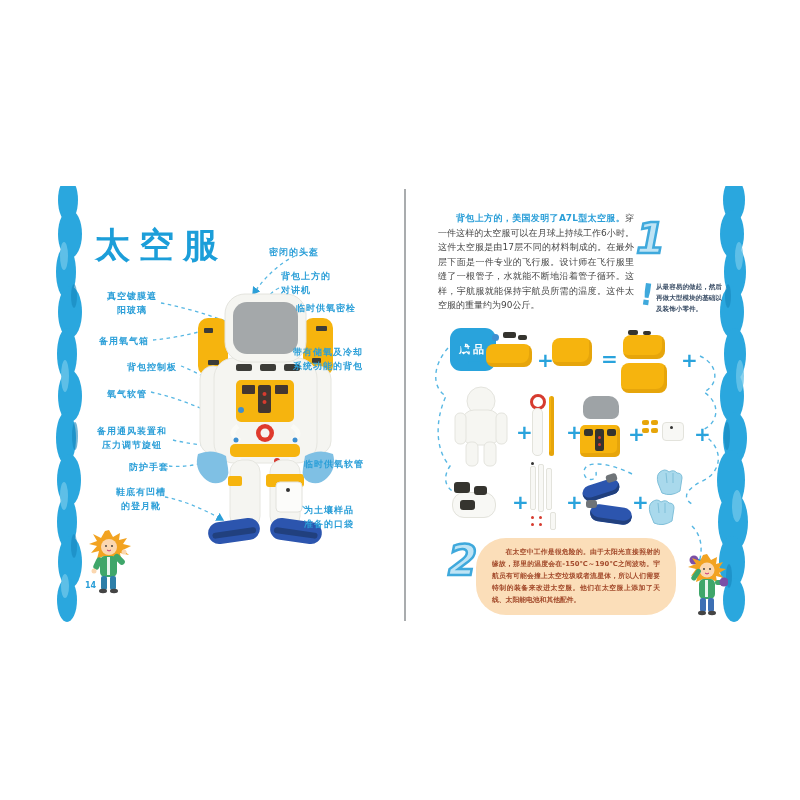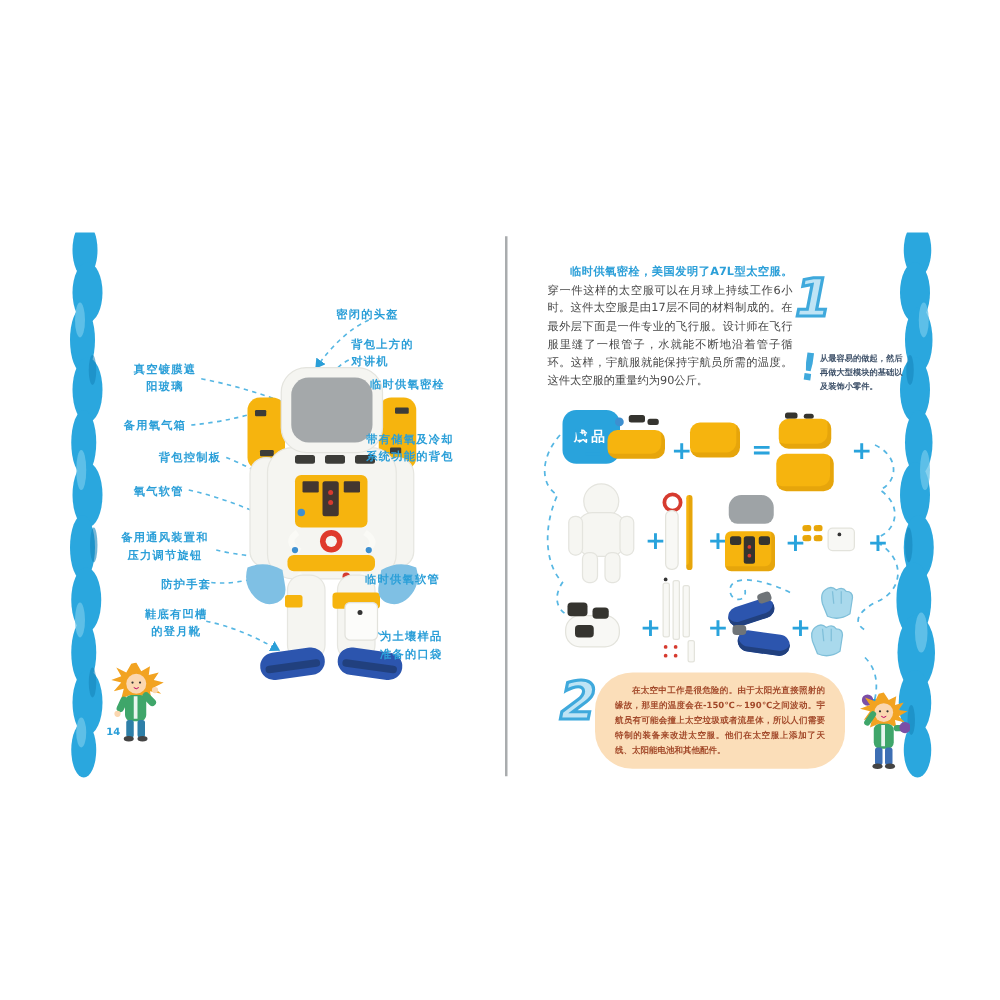--- a/index.html
+++ b/index.html
@@ -206,7 +206,7 @@
   <div class="abs pagenum" style="left:85px;top:581px;text-align:center;">14</div>
 
   <div class="abs para" style="left:438px;top:211px;width:196px;">
-    <span class="hl">临时供氧密栓，美国发明了A7L型太空服。</span><span>穿一件这样的太空服可以在月球上持续工作6小时。这件太空服是由17层不同的材料制成的。在最外层下面是一件专业的飞行服。设计师在飞行服里缝了一根管子，水就能不断地沿着管子循环。这样，宇航服就能保持宇航员所需的温度。这件太空服的重量约为90公斤。</span>
+    <span class="hl">背包上方的，美国发明了A7L型太空服。</span><span>穿一件这样的太空服可以在月球上持续工作6小时。这件太空服是由17层不同的材料制成的。在最外层下面是一件专业的飞行服。设计师在飞行服里缝了一根管子，水就能不断地沿着管子循环。这样，宇航服就能保持宇航员所需的温度。这件太空服的重量约为90公斤。</span>
   </div>
 
   <div class="abs bignum" style="left:636px;top:218px;">1</div>

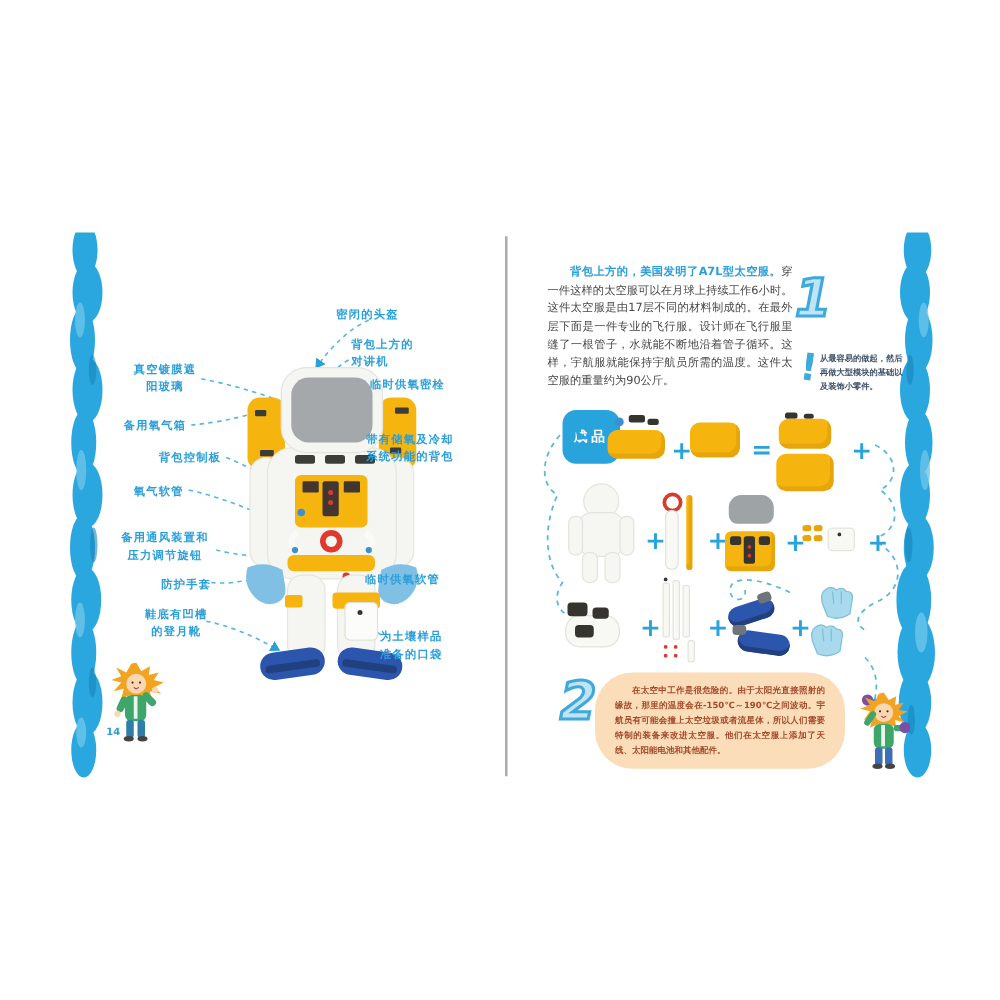--- a/index.html
+++ b/index.html
@@ -93,6 +93,7 @@
 
   <div class="abs" style="left:404px;top:189px;width:2px;height:432px;background:#A9ACAE;"></div>
 
+  <div class="abs title" style="left:95px;top:222px;">太空服</div>
 
   <svg class="abs" style="left:75px;top:190px;" width="330" height="430">
     <defs>

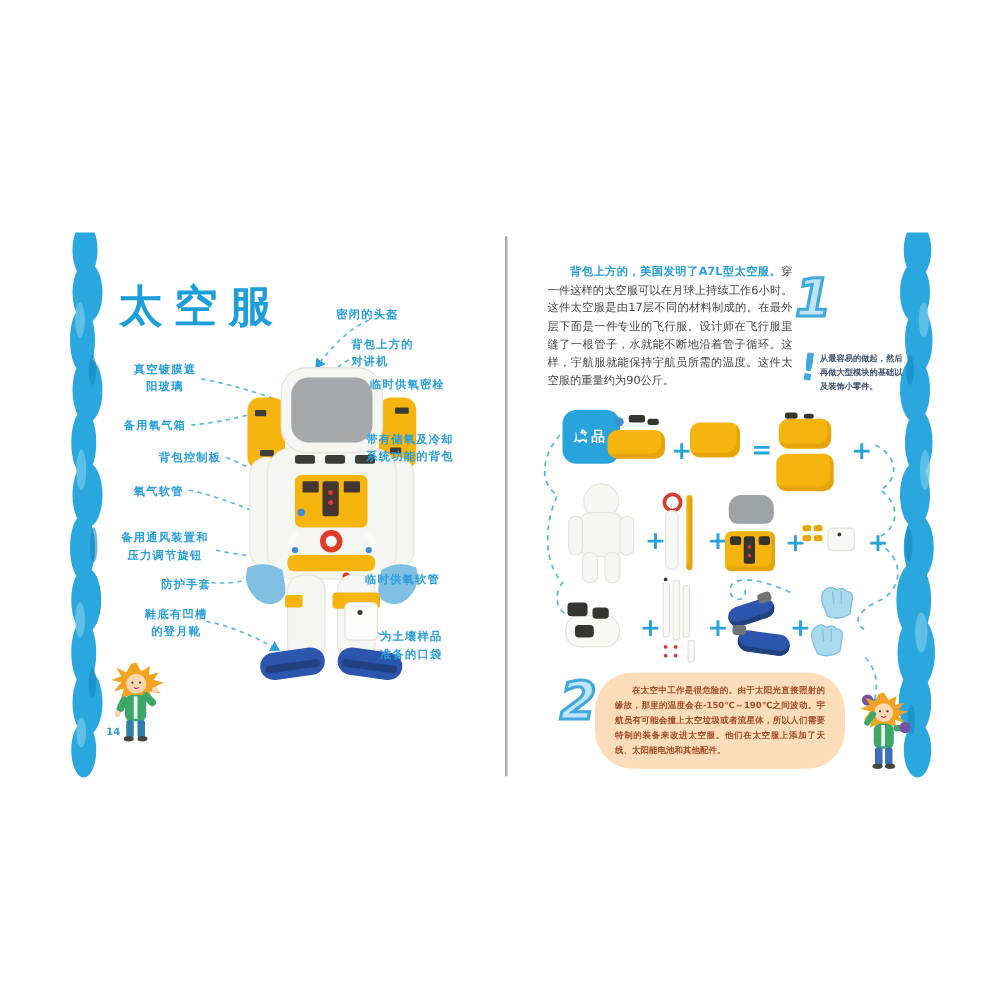--- a/index.html
+++ b/index.html
@@ -182,7 +182,7 @@
   <div class="abs lbl" style="left:129px;top:461px;font-family:Liberation Serif, serif;">防护手套</div>
   <div class="abs lbl c" style="left:112px;top:486px;width:58px;text-align:center;">鞋底有凹槽
 的登月靴</div>
-  <div class="abs lbl" style="left:292px;top:458px;">临时供氧软管</div>
+  <div class="abs lbl" style="left:304px;top:458px;">临时供氧软管</div>
   <div class="abs lbl c" style="left:302px;top:504px;width:54px;">为土壤样品
 准备的口袋</div>
 

